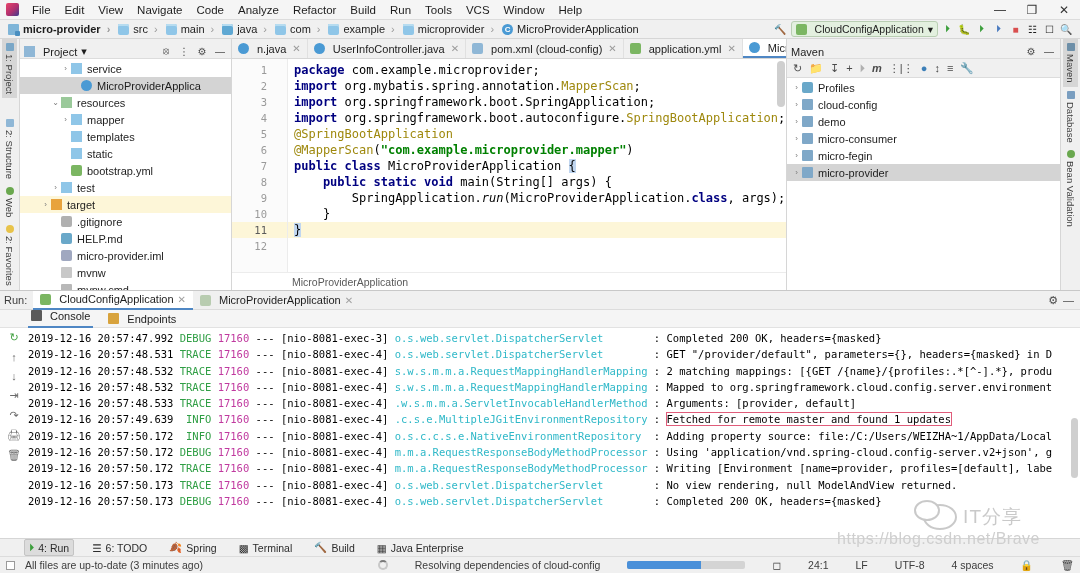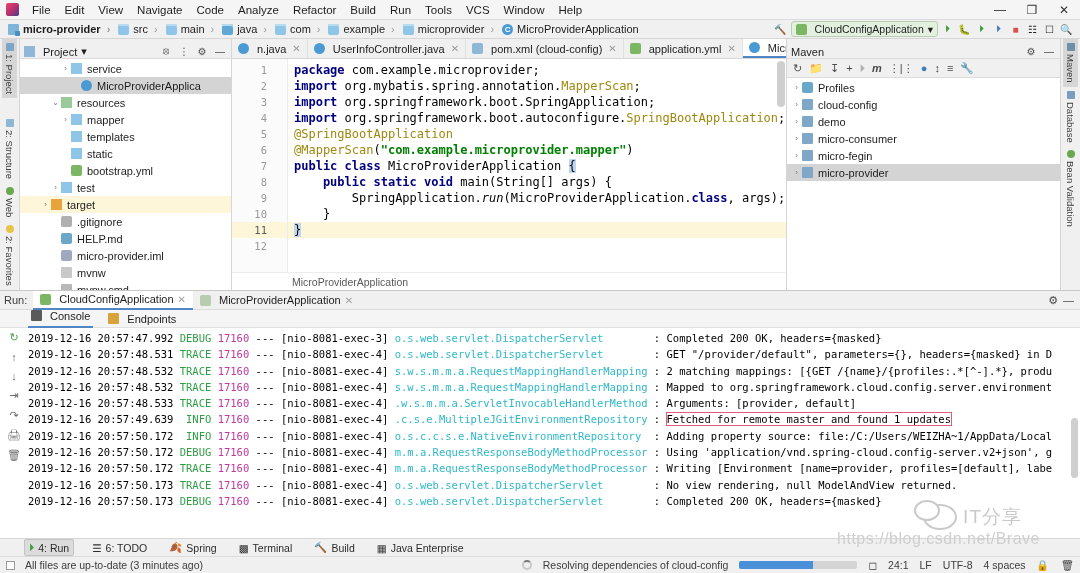--- a/index.html
+++ b/index.html
@@ -206,7 +206,7 @@
     height:17px; display:flex; align-items:center; background:#f0f0f0;
     border-top:1px solid #dcdcdc; font-size:10.5px; padding:0 6px; gap:10px; color:#3c3c3c;
   }
-  .statusbar .right { margin-left:auto; display:flex; align-items:center; gap:11px; }
+  .statusbar .right { margin-left:auto; display:flex; align-items:center; gap:27px; }
   .progbar { width:118px; height:8px; background:#d4d4d4; border-radius:2px; overflow:hidden; }
   .progbar i { display:block; height:100%; width:62%; background:#4a90d9; }
   .chk { width:9px; height:9px; border:1px solid #9a9a9a; background:#fff; display:inline-block; }

